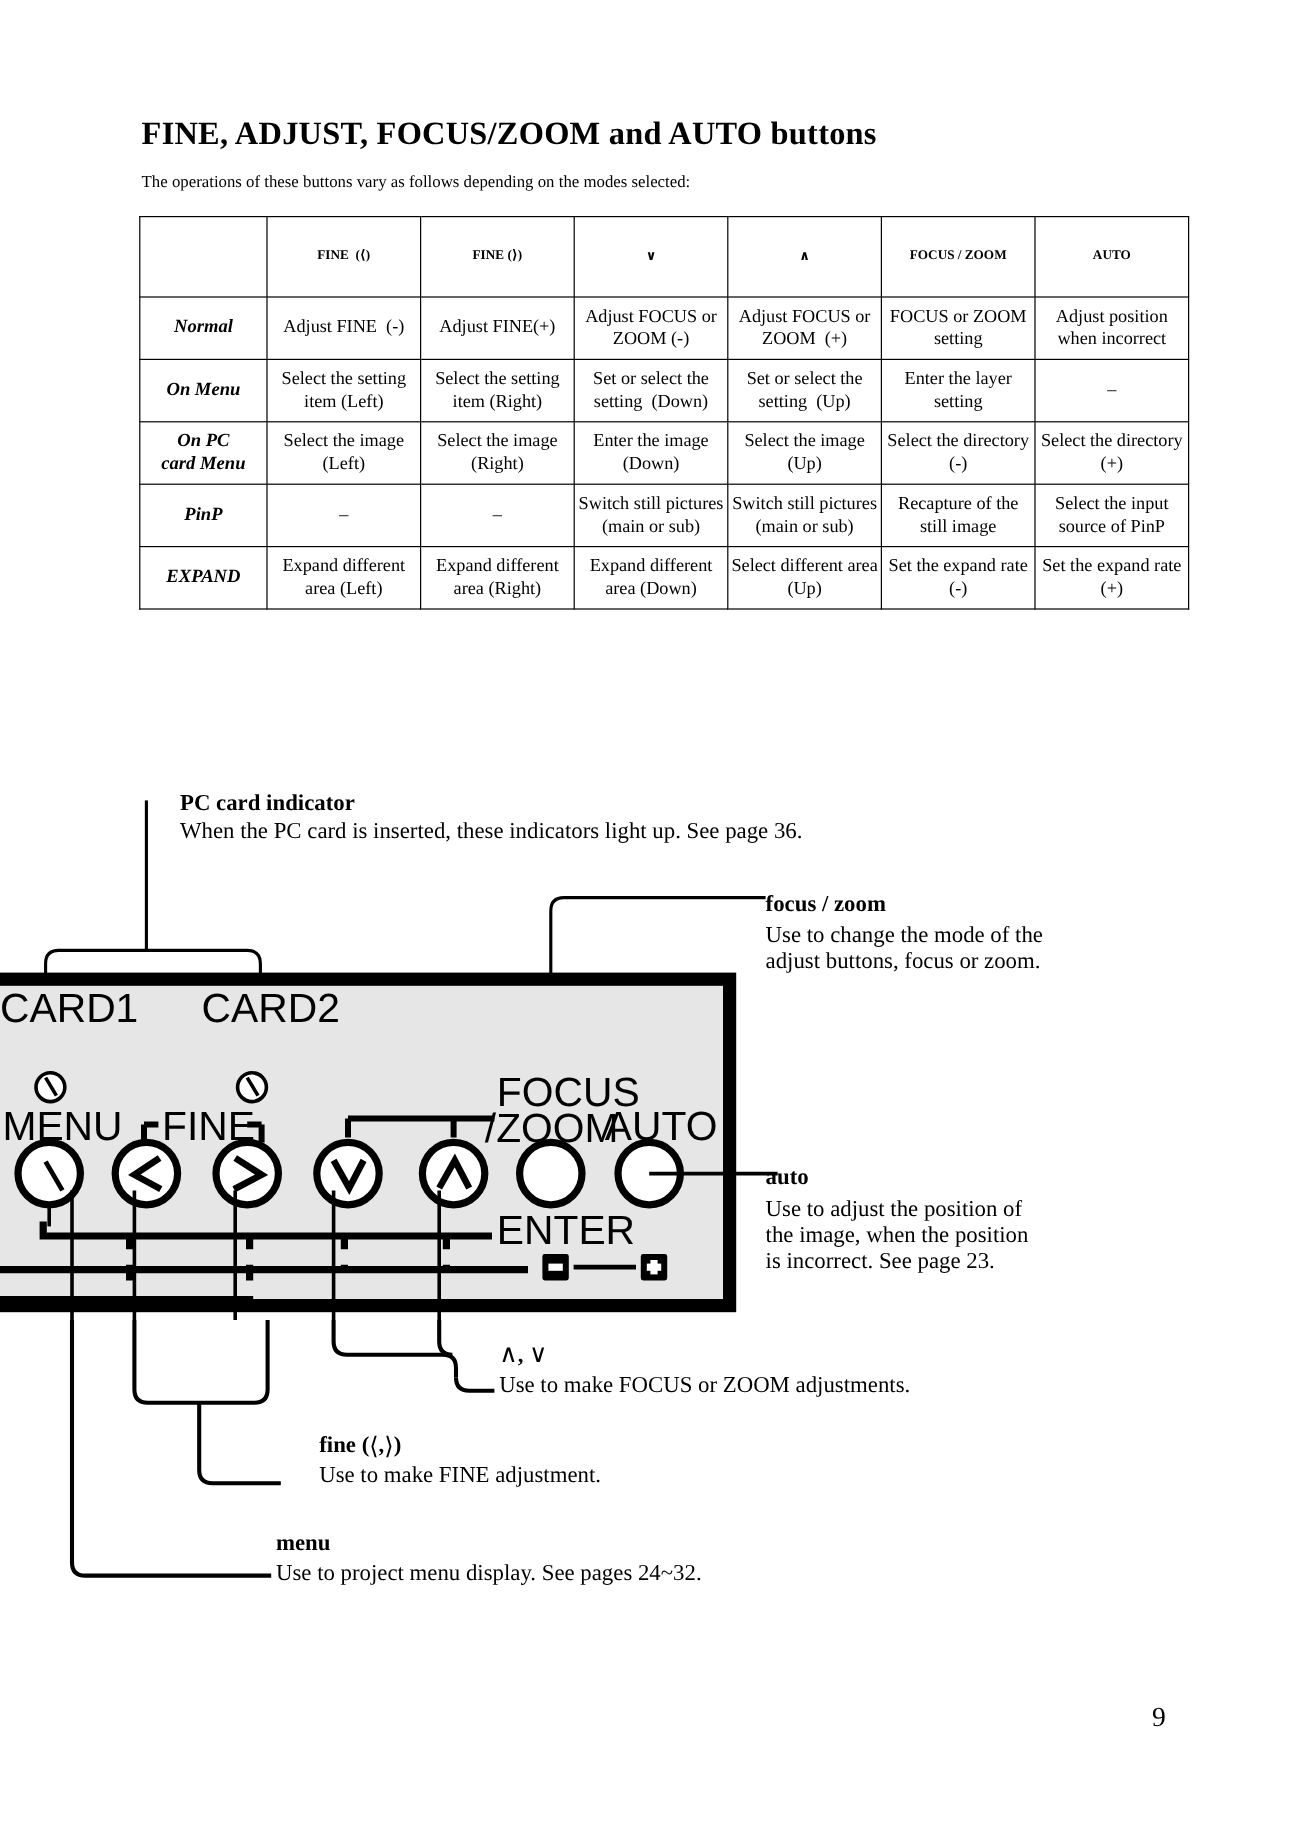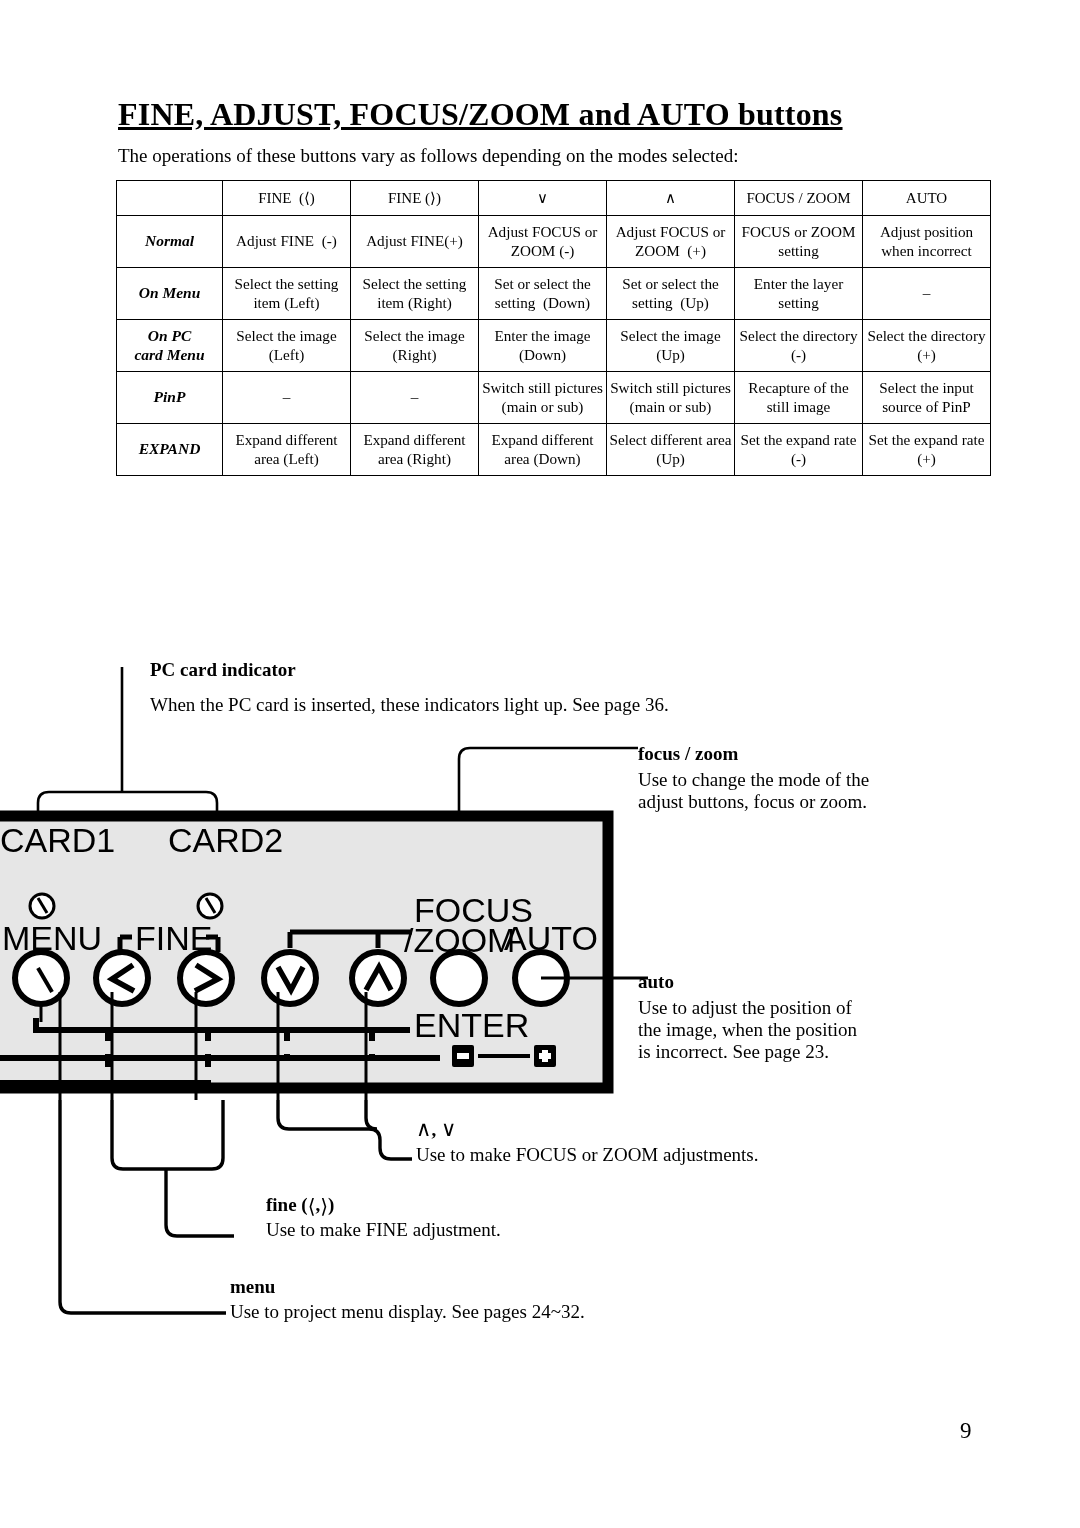--- a/index.html
+++ b/index.html
@@ -21,11 +21,10 @@
     position: absolute;
     left: 118px;
     top: 96px;
-    font-size: 32px;
+    font-size: 27px;
     font-weight: bold;
     letter-spacing: 0.2px;
     white-space: nowrap;
-    text-decoration: underline;
   }
   .intro-text {
     position: absolute;

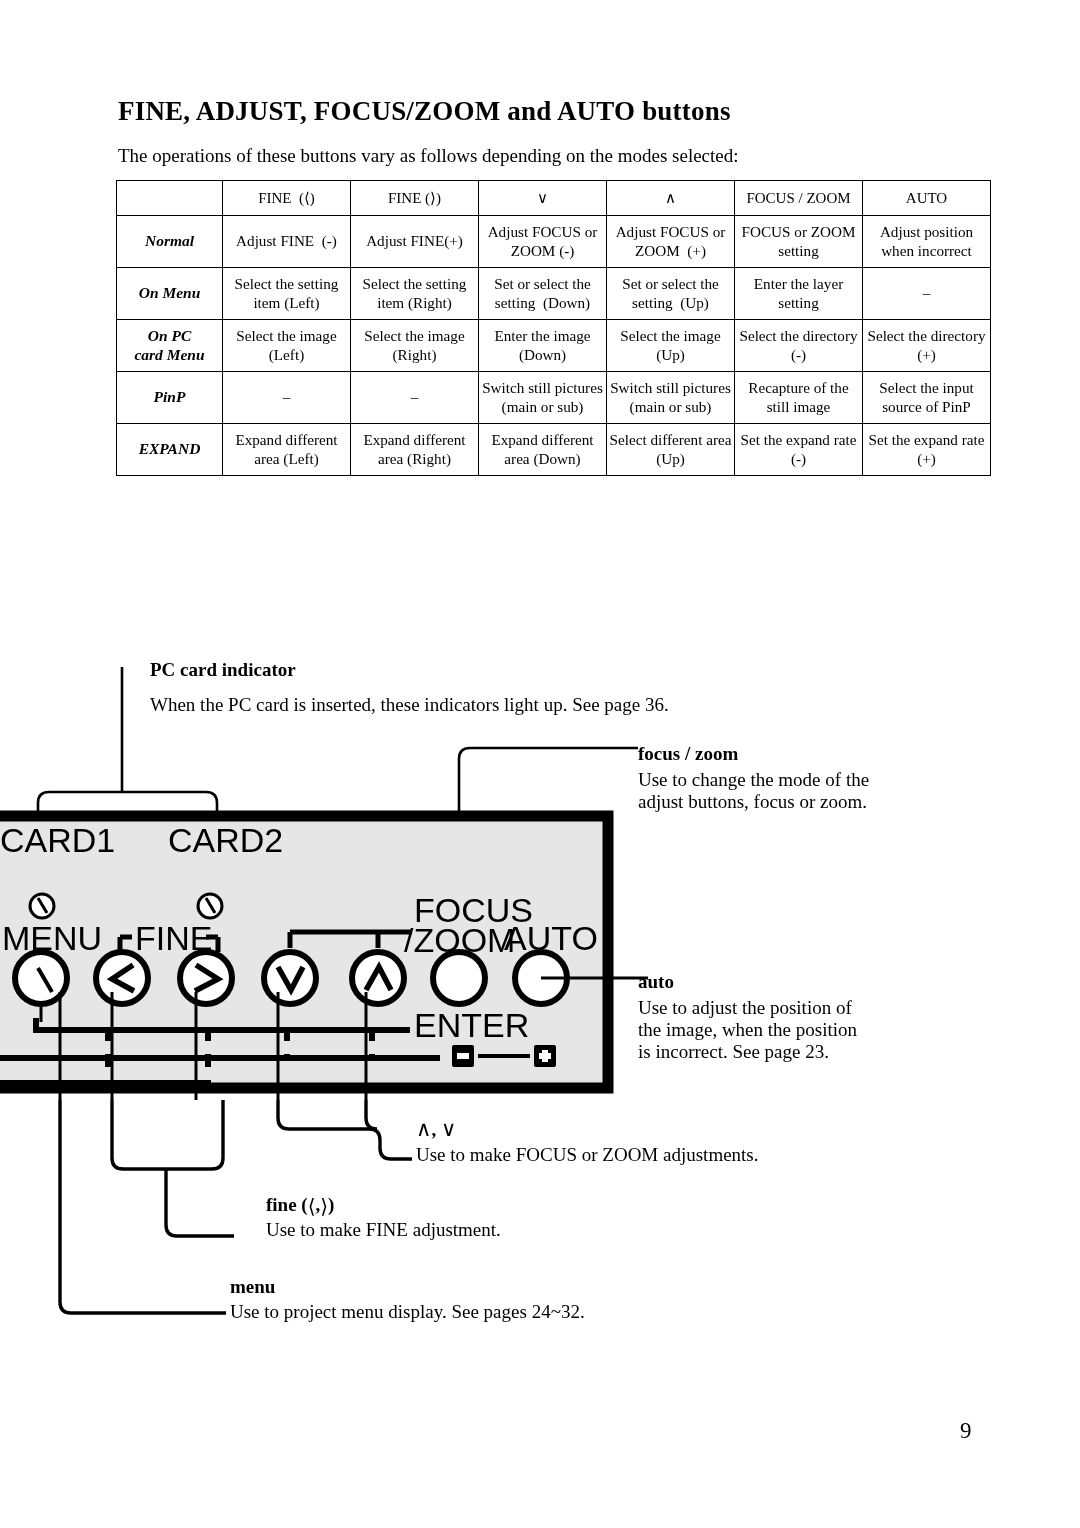--- a/index.html
+++ b/index.html
@@ -30,7 +30,7 @@
     position: absolute;
     left: 118px;
     top: 145px;
-    font-size: 19px;
+    font-size: 14px;
     white-space: nowrap;
   }
 

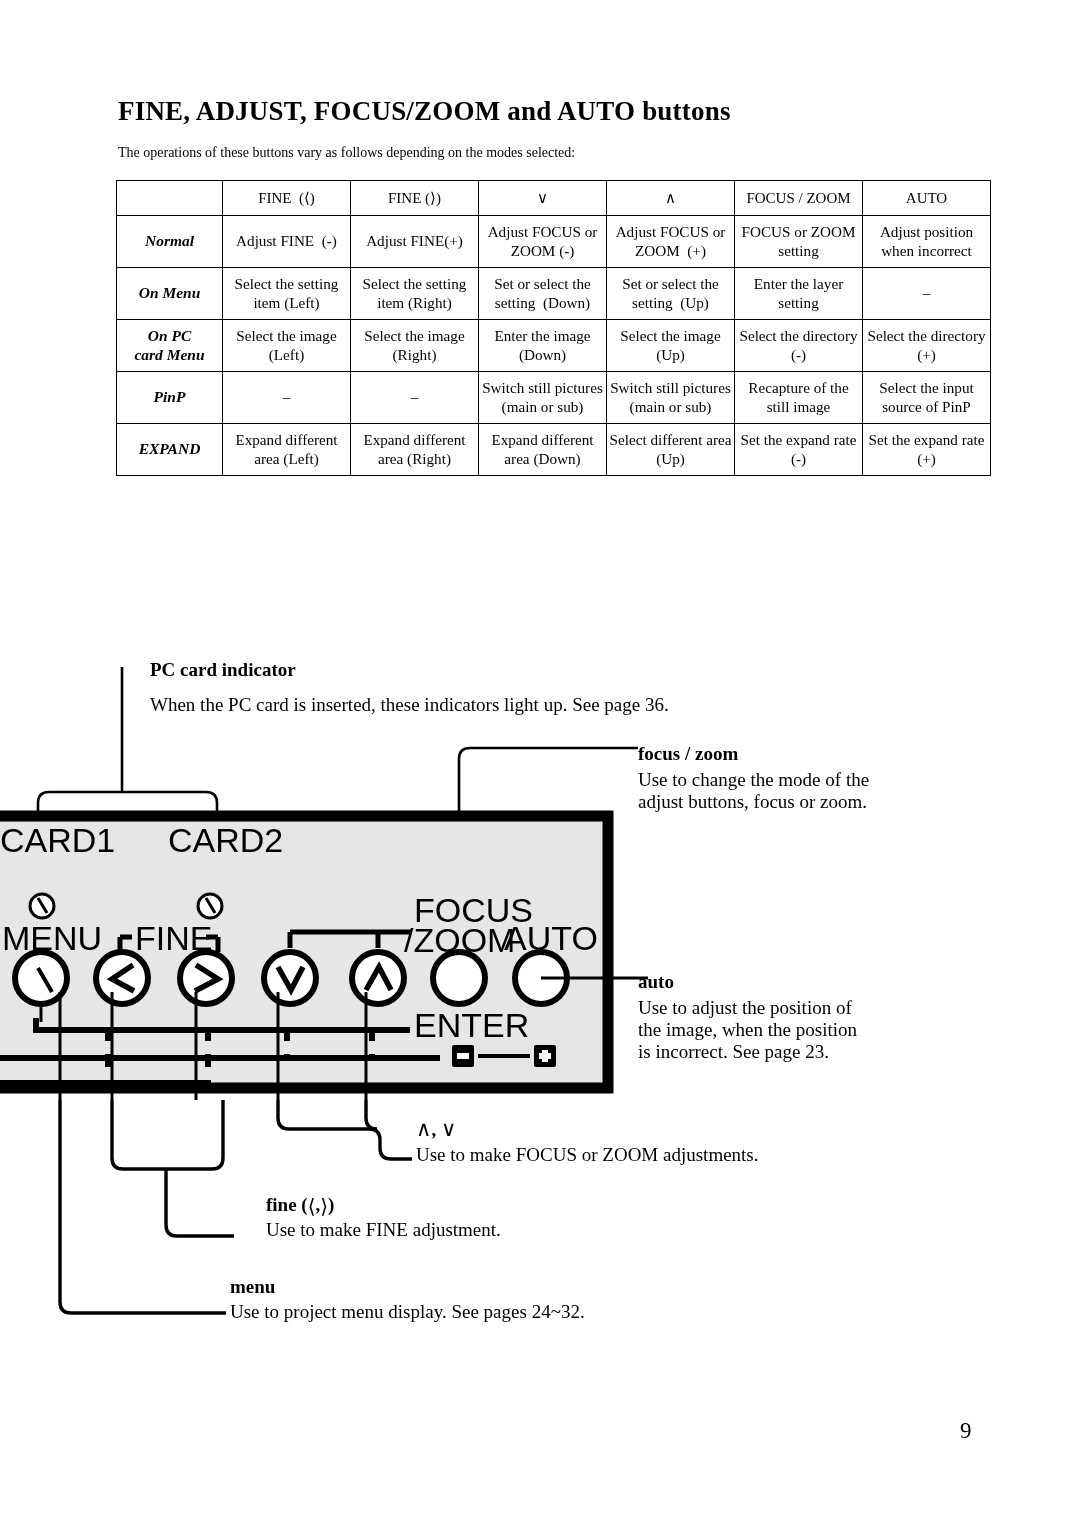--- a/index.html
+++ b/index.html
@@ -56,10 +56,10 @@
     font-weight: normal;
   }
   table.ops thead th {
-    font-weight: normal;
-    font-size: 15px;
+    font-weight: bold;
+    font-size: 11px;
     height: 28px;
-    padding: 3px 2px;
+    padding: 19px 2px;
   }
   table.ops tbody th.rowhdr {
     font-weight: bold;

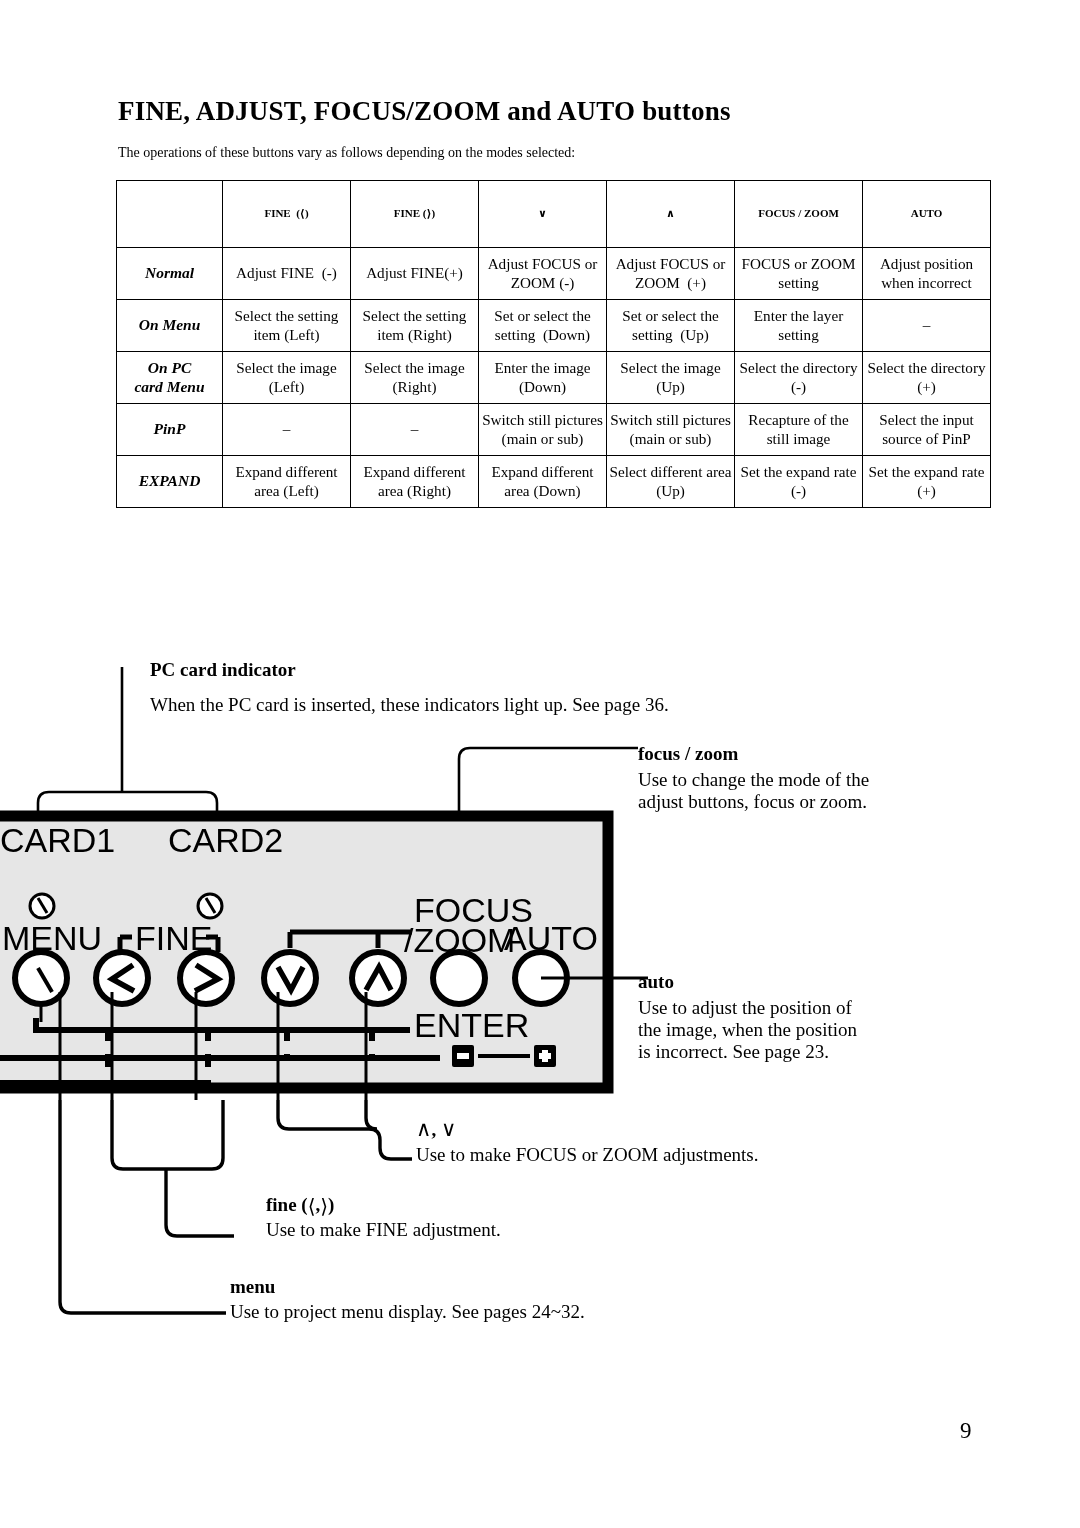--- a/index.html
+++ b/index.html
@@ -98,7 +98,7 @@
   }
 
   #co-pccard { left: 150px; top: 658px; }
-  #co-pccard .callout-body { margin-top: 12px; white-space: nowrap; }
+  #co-pccard .callout-body { white-space: nowrap; }
 
   #co-focuszoom { left: 638px; top: 742px; width: 260px; }
   #co-focuszoom .callout-body { margin-top: 3px; font-family: Liberation Serif, serif; }

